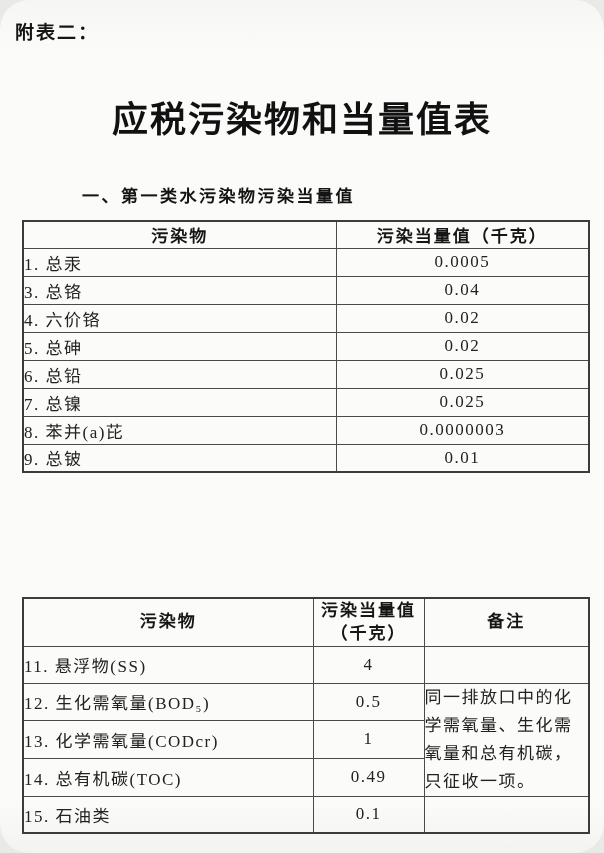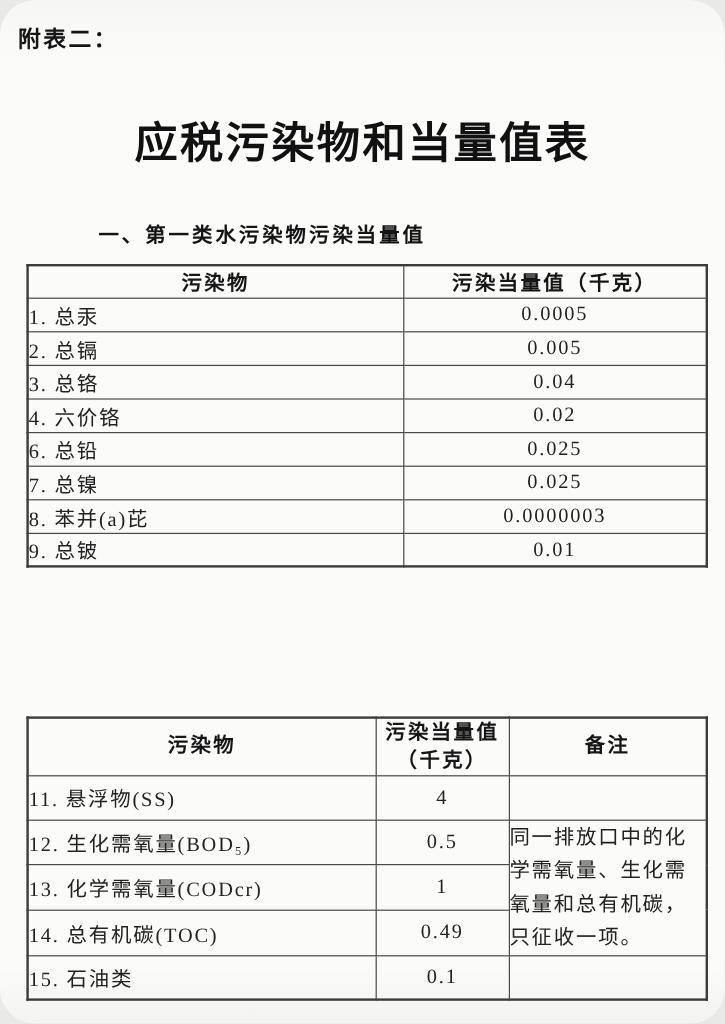--- a/index.html
+++ b/index.html
@@ -125,10 +125,6 @@
         <td class="cell-val-left">0.0005</td>
       </tr>
       <tr>
-        <td class="cell-left">2. 总镉</td>
-        <td class="cell-val-left">0.005</td>
-      </tr>
-      <tr>
         <td class="cell-left">3. 总铬</td>
         <td class="cell-val-left">0.04</td>
       </tr>

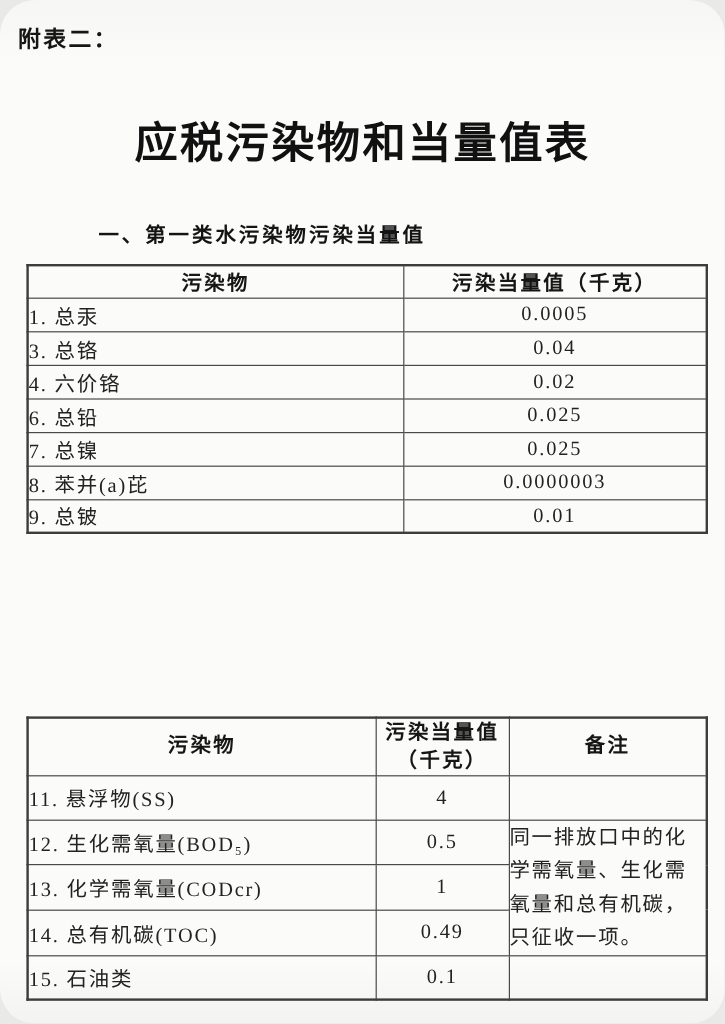--- a/index.html
+++ b/index.html
@@ -133,6 +133,10 @@
         <td class="cell-val-left">0.02</td>
       </tr>
       <tr>
+        <td class="cell-left">5. 总砷</td>
+        <td class="cell-val-left">0.02</td>
+      </tr>
+      <tr>
         <td class="cell-left">6. 总铅</td>
         <td class="cell-val-left">0.025</td>
       </tr>

